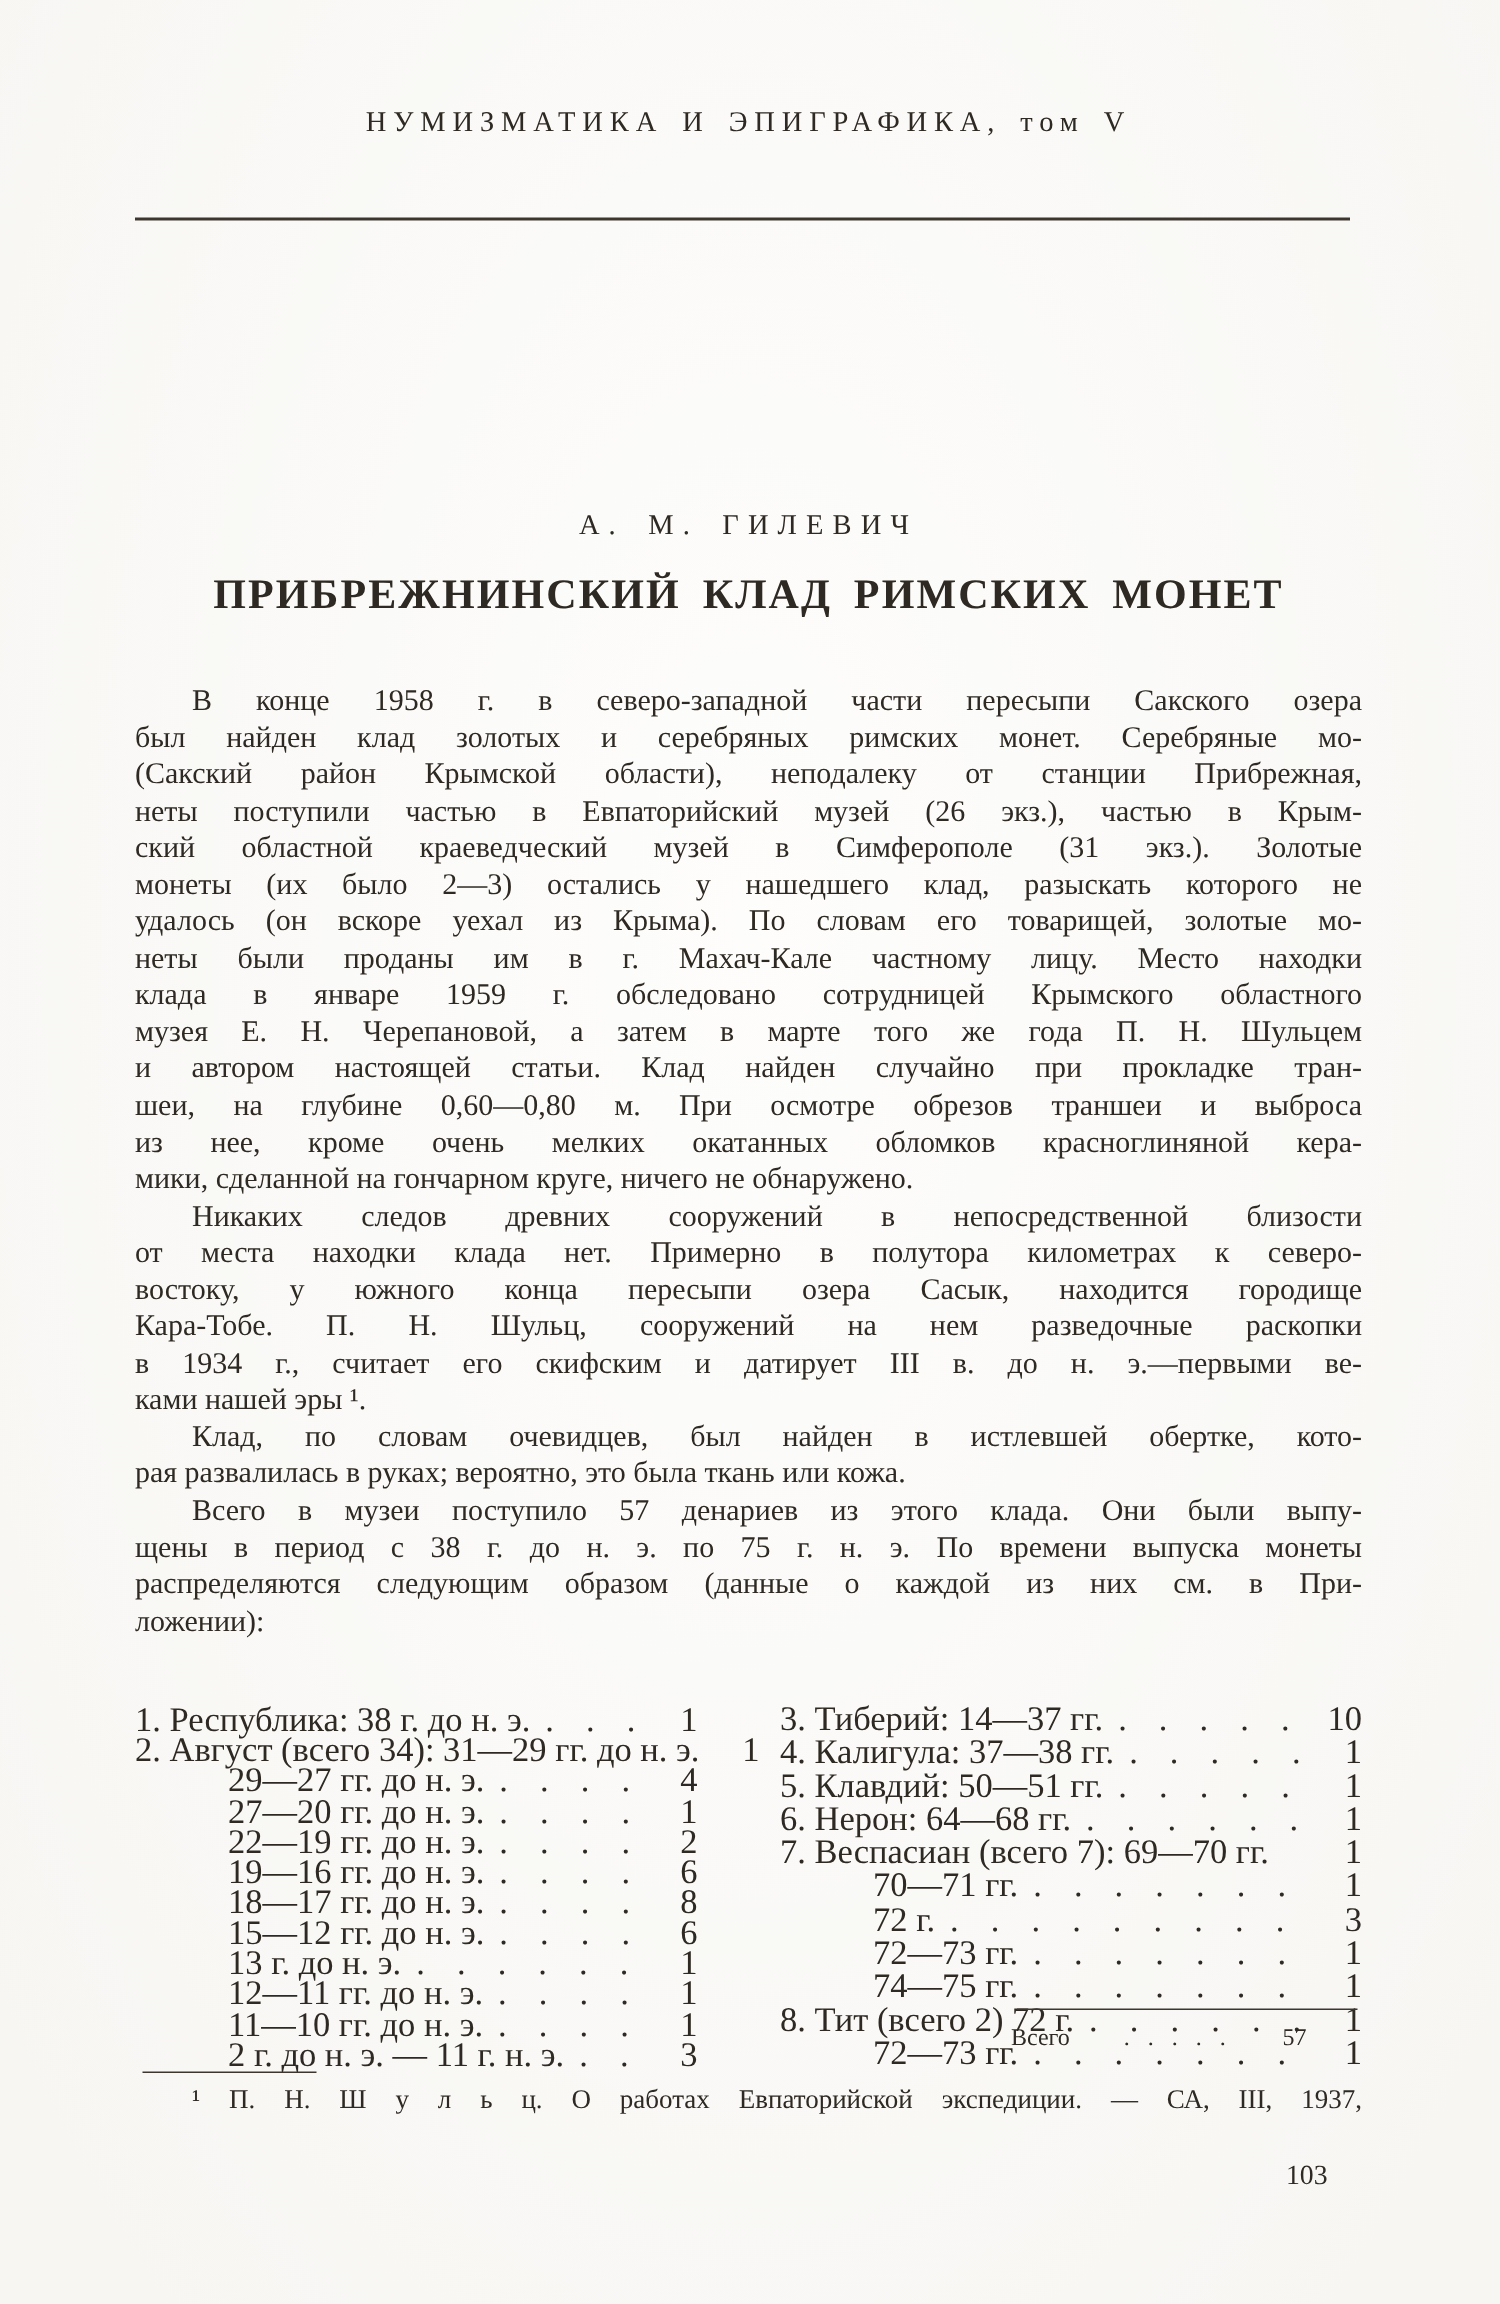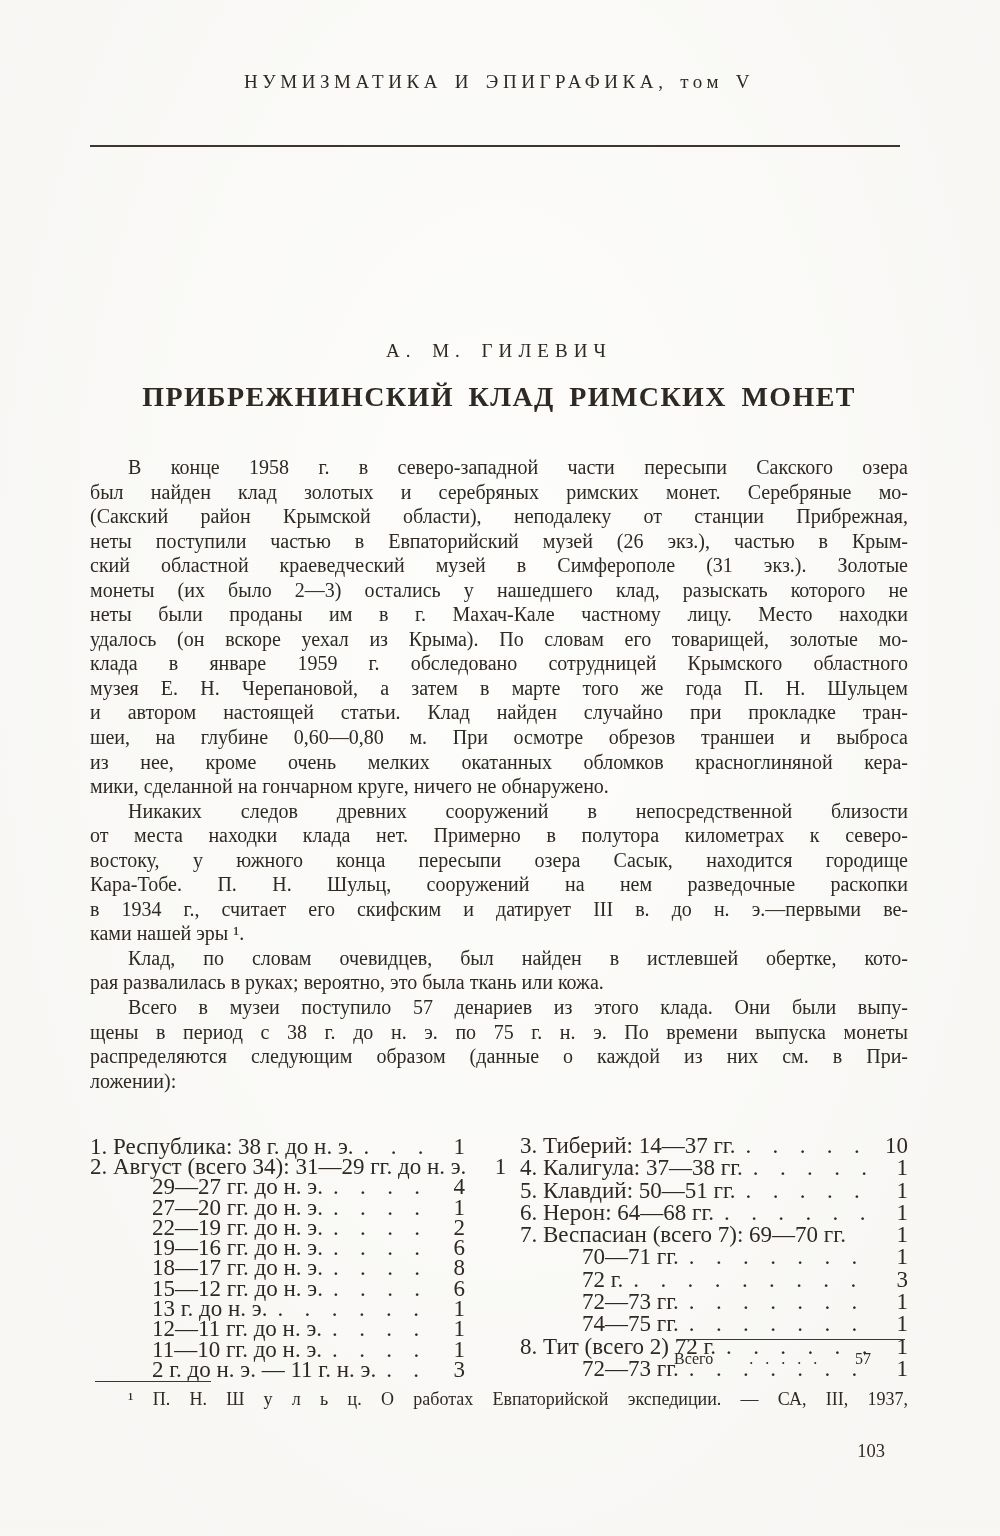--- a/index.html
+++ b/index.html
@@ -131,8 +131,8 @@
         <div class="pline">неты поступили частью в Евпаторийский музей (26 экз.), частью в Крым-</div>
         <div class="pline">ский областной краеведческий музей в Симферополе (31 экз.). Золотые</div>
         <div class="pline">монеты (их было 2—3) остались у нашедшего клад, разыскать которого не</div>
+        <div class="pline">удалось (он вскоре уехал из Крыма). По словам его товарищей, золотые мо-</div>
         <div class="pline">неты были проданы им в г. Махач-Кале частному лицу. Место находки</div>
-        <div class="pline">удалось (он вскоре уехал из Крыма). По словам его товарищей, золотые мо-</div>
         <div class="pline">клада в январе 1959 г. обследовано сотрудницей Крымского областного</div>
         <div class="pline">музея Е. Н. Черепановой, а затем в марте того же года П. Н. Шульцем</div>
         <div class="pline">и автором настоящей статьи. Клад найден случайно при прокладке тран-</div>

